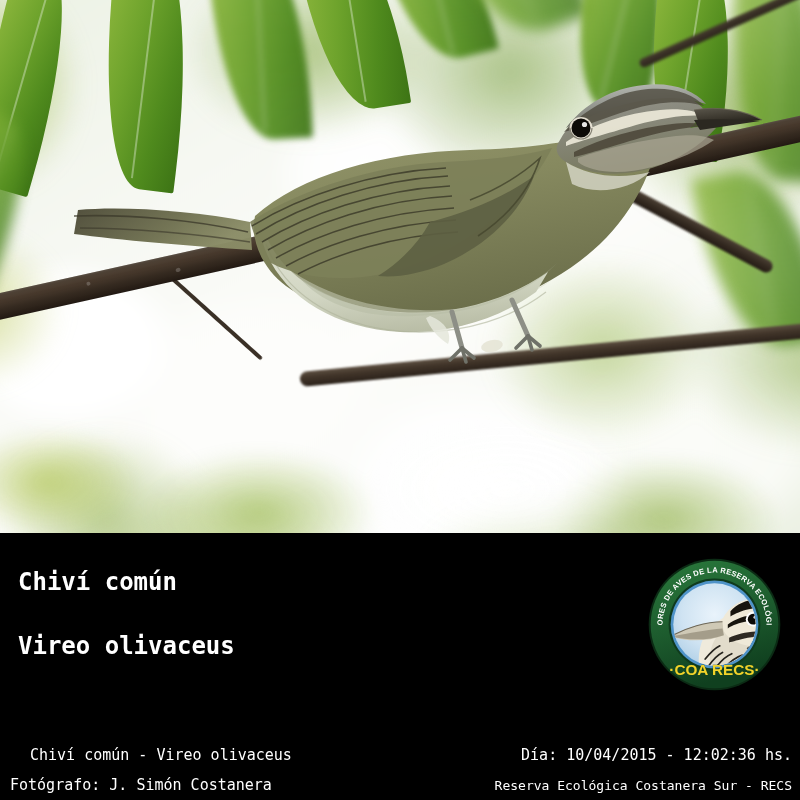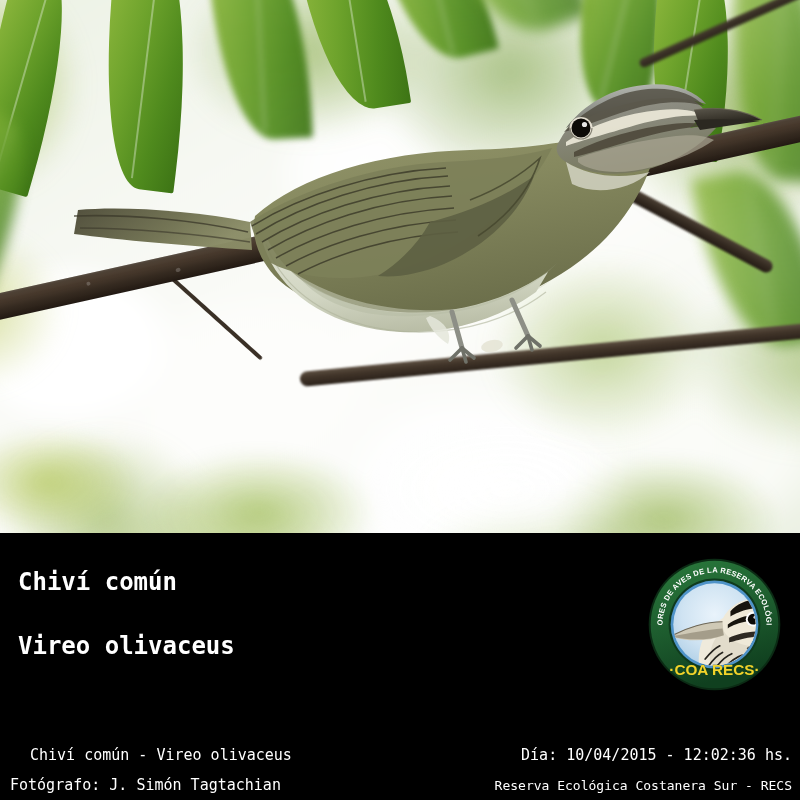--- a/index.html
+++ b/index.html
@@ -395,7 +395,7 @@
     </svg>
 
     <div class="foot foot-l1">Chiví común - Vireo olivaceus</div>
-    <div class="foot foot-l2">Fotógrafo: J. Simón Tagtachian</div>
+    <div class="foot foot-l2">Fotógrafo: J. Simón Costanera</div>
     <div class="foot foot-r1">Día: 10/04/2015 - 12:02:36 hs.</div>
     <div class="foot foot-r2">Reserva Ecológica Costanera Sur - RECS</div>
 

